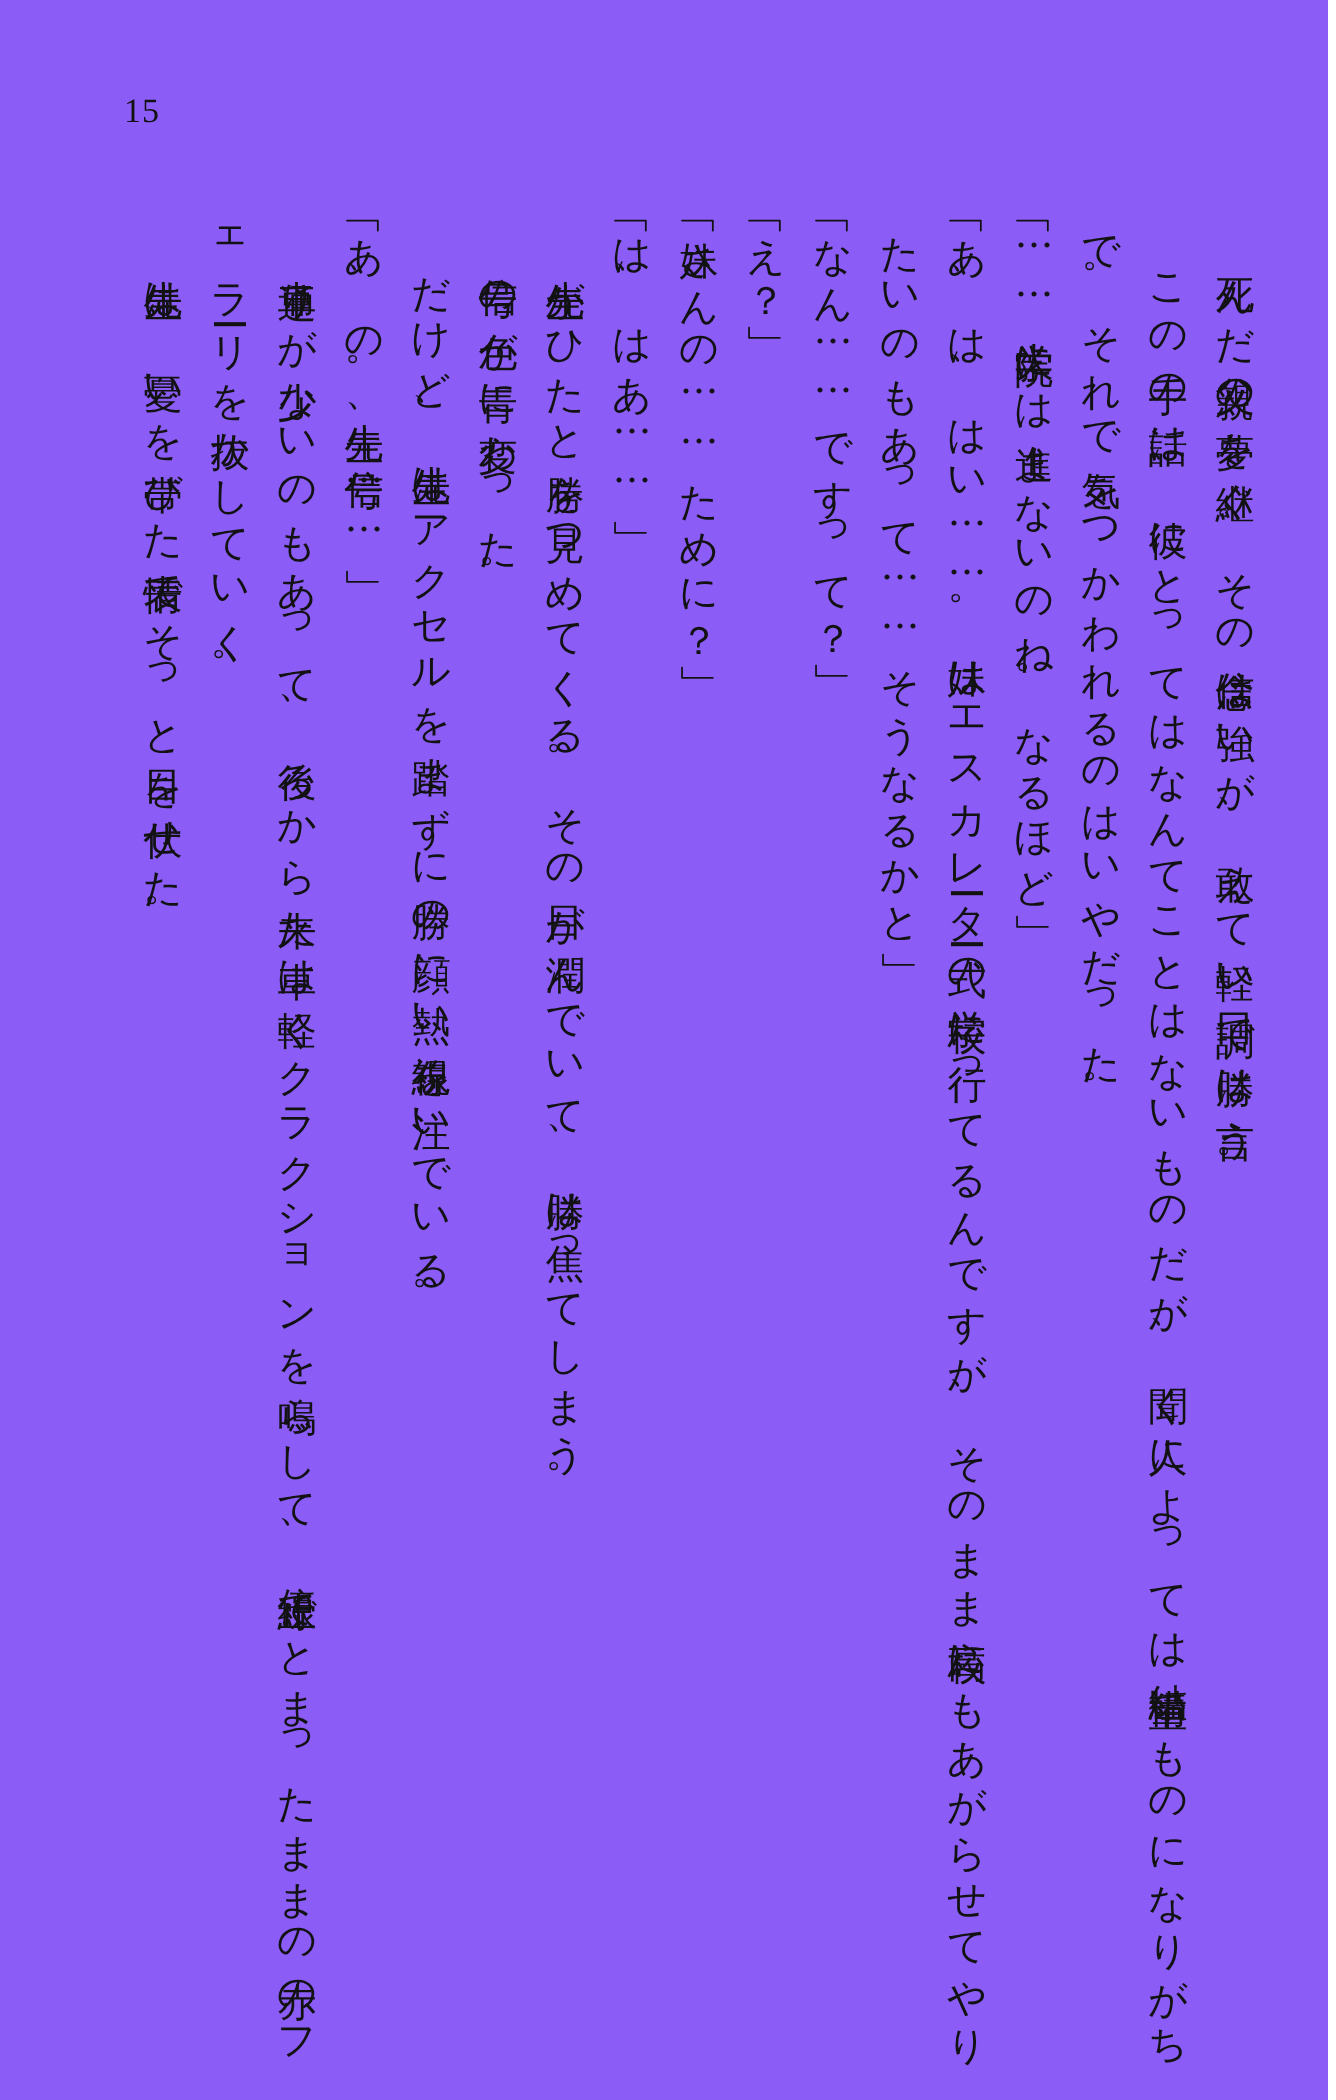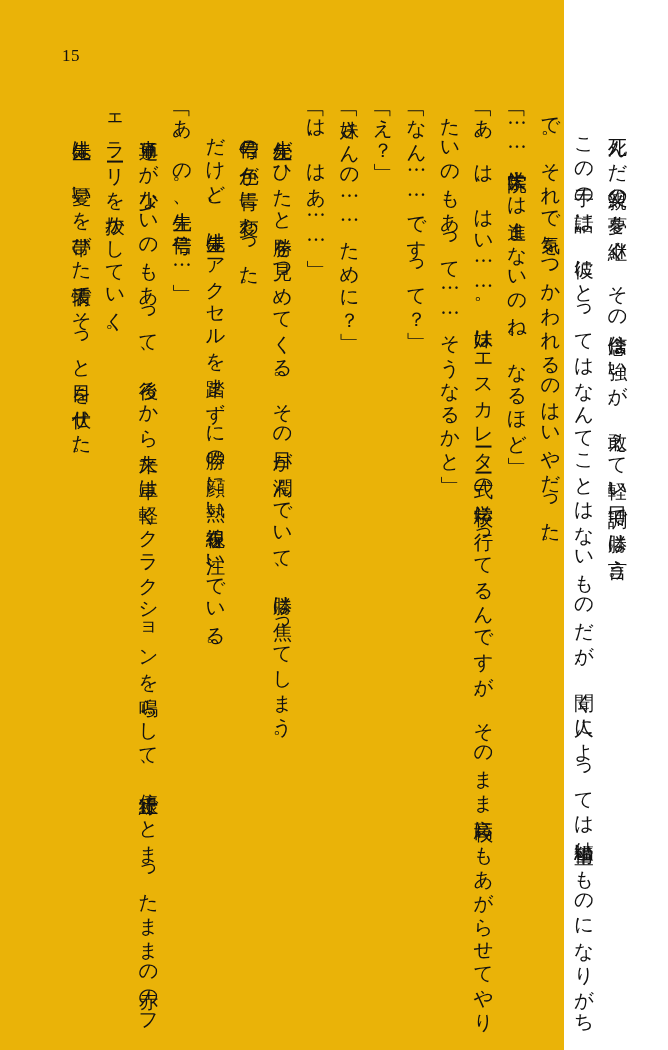--- a/index.html
+++ b/index.html
@@ -16,9 +16,9 @@
   }
   .page {
     position: relative;
-    width: 564px;
+    width: 664px;
     height: 1050px;
-    background: #eab308;
+    background: #8b5cf6;
     box-sizing: border-box;
   }
   .page-number {

